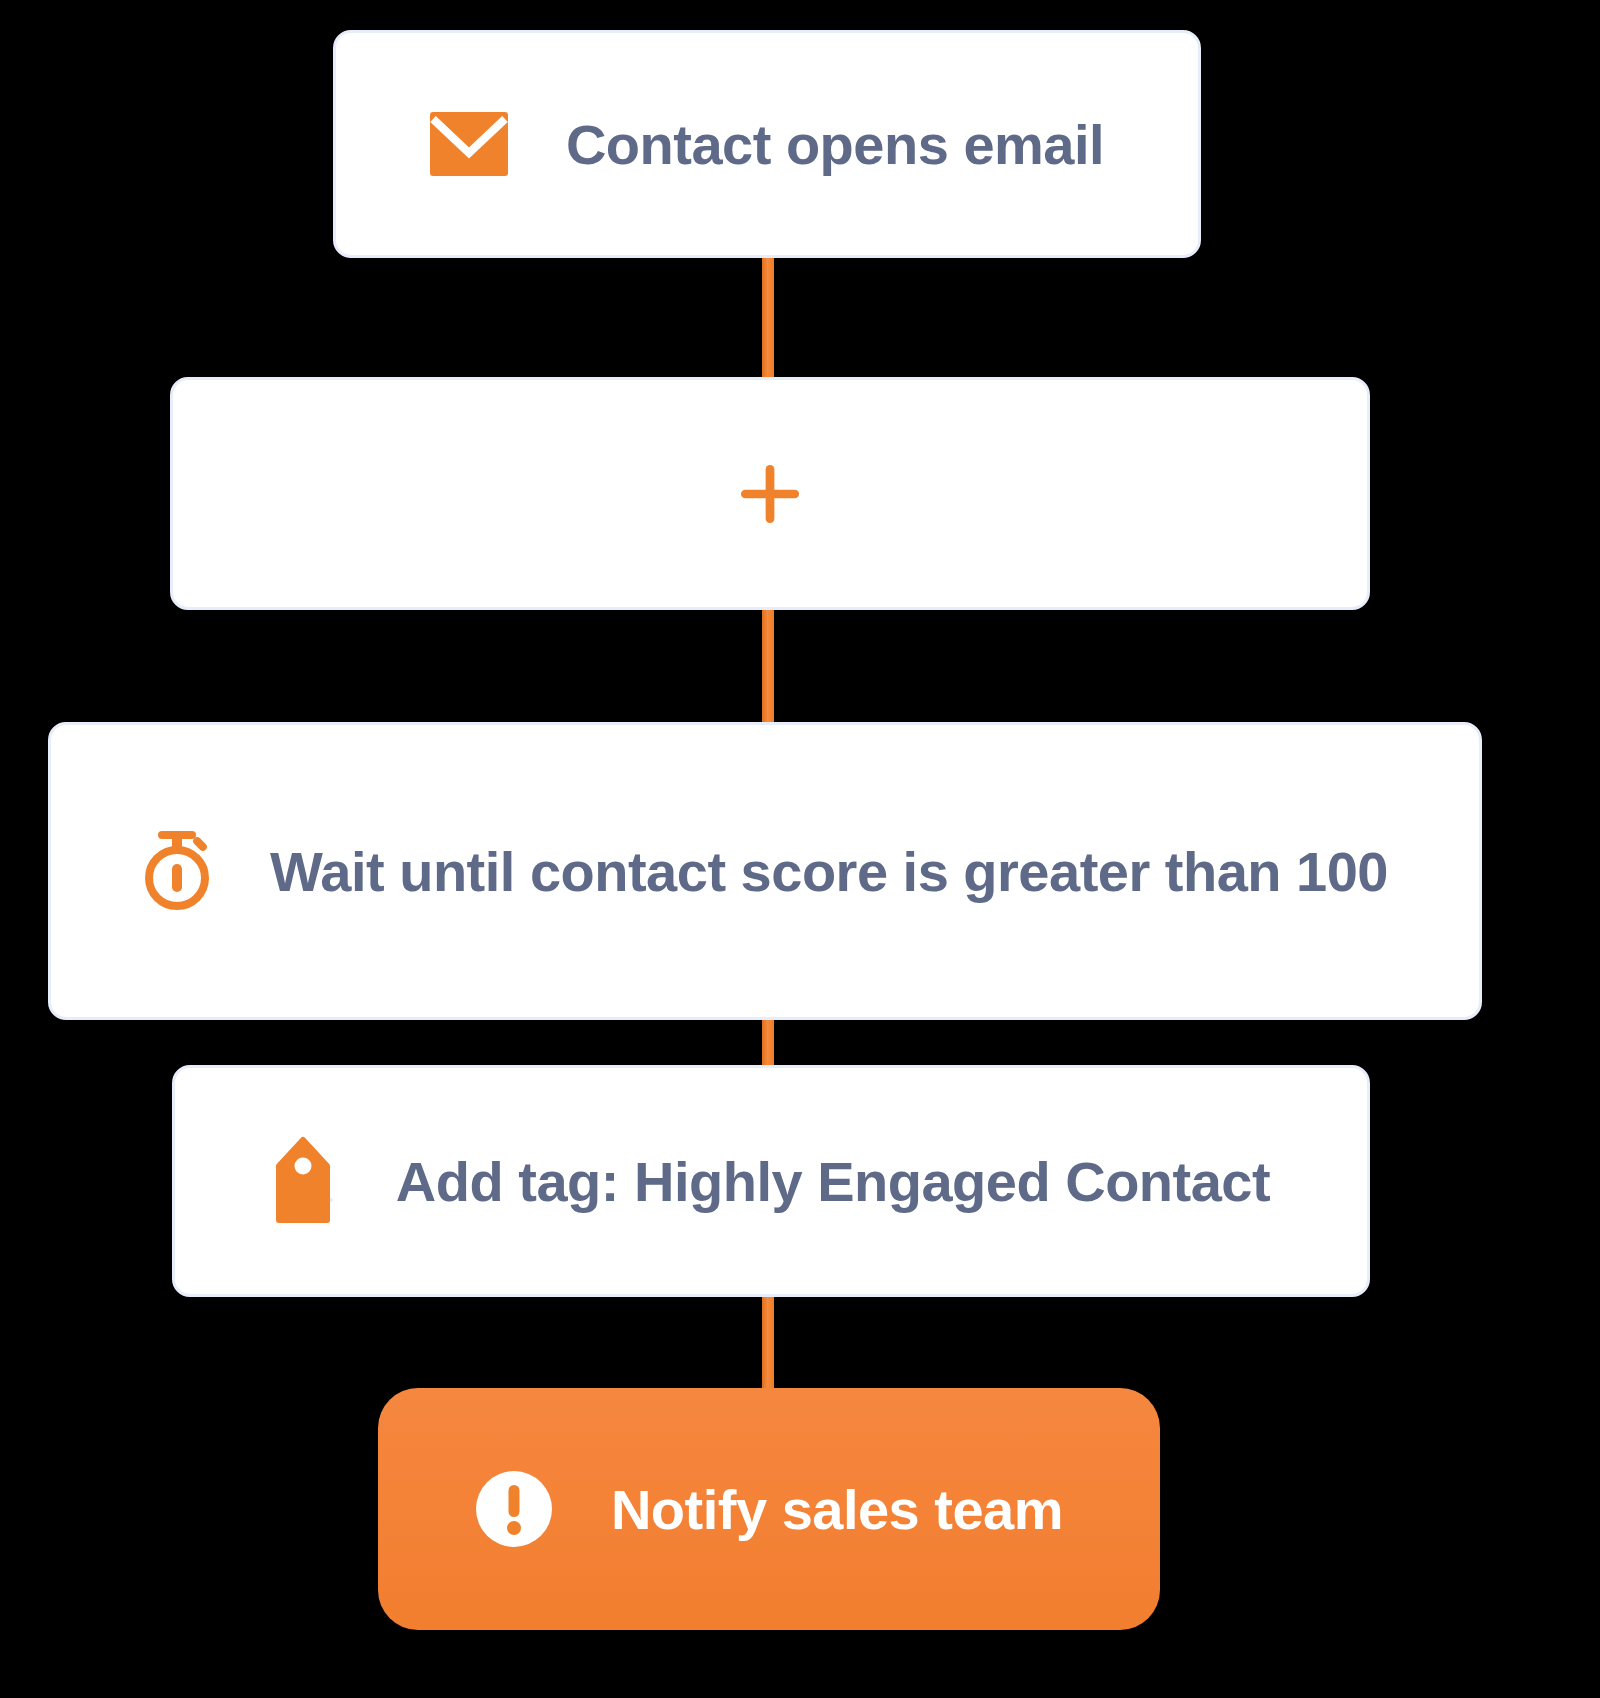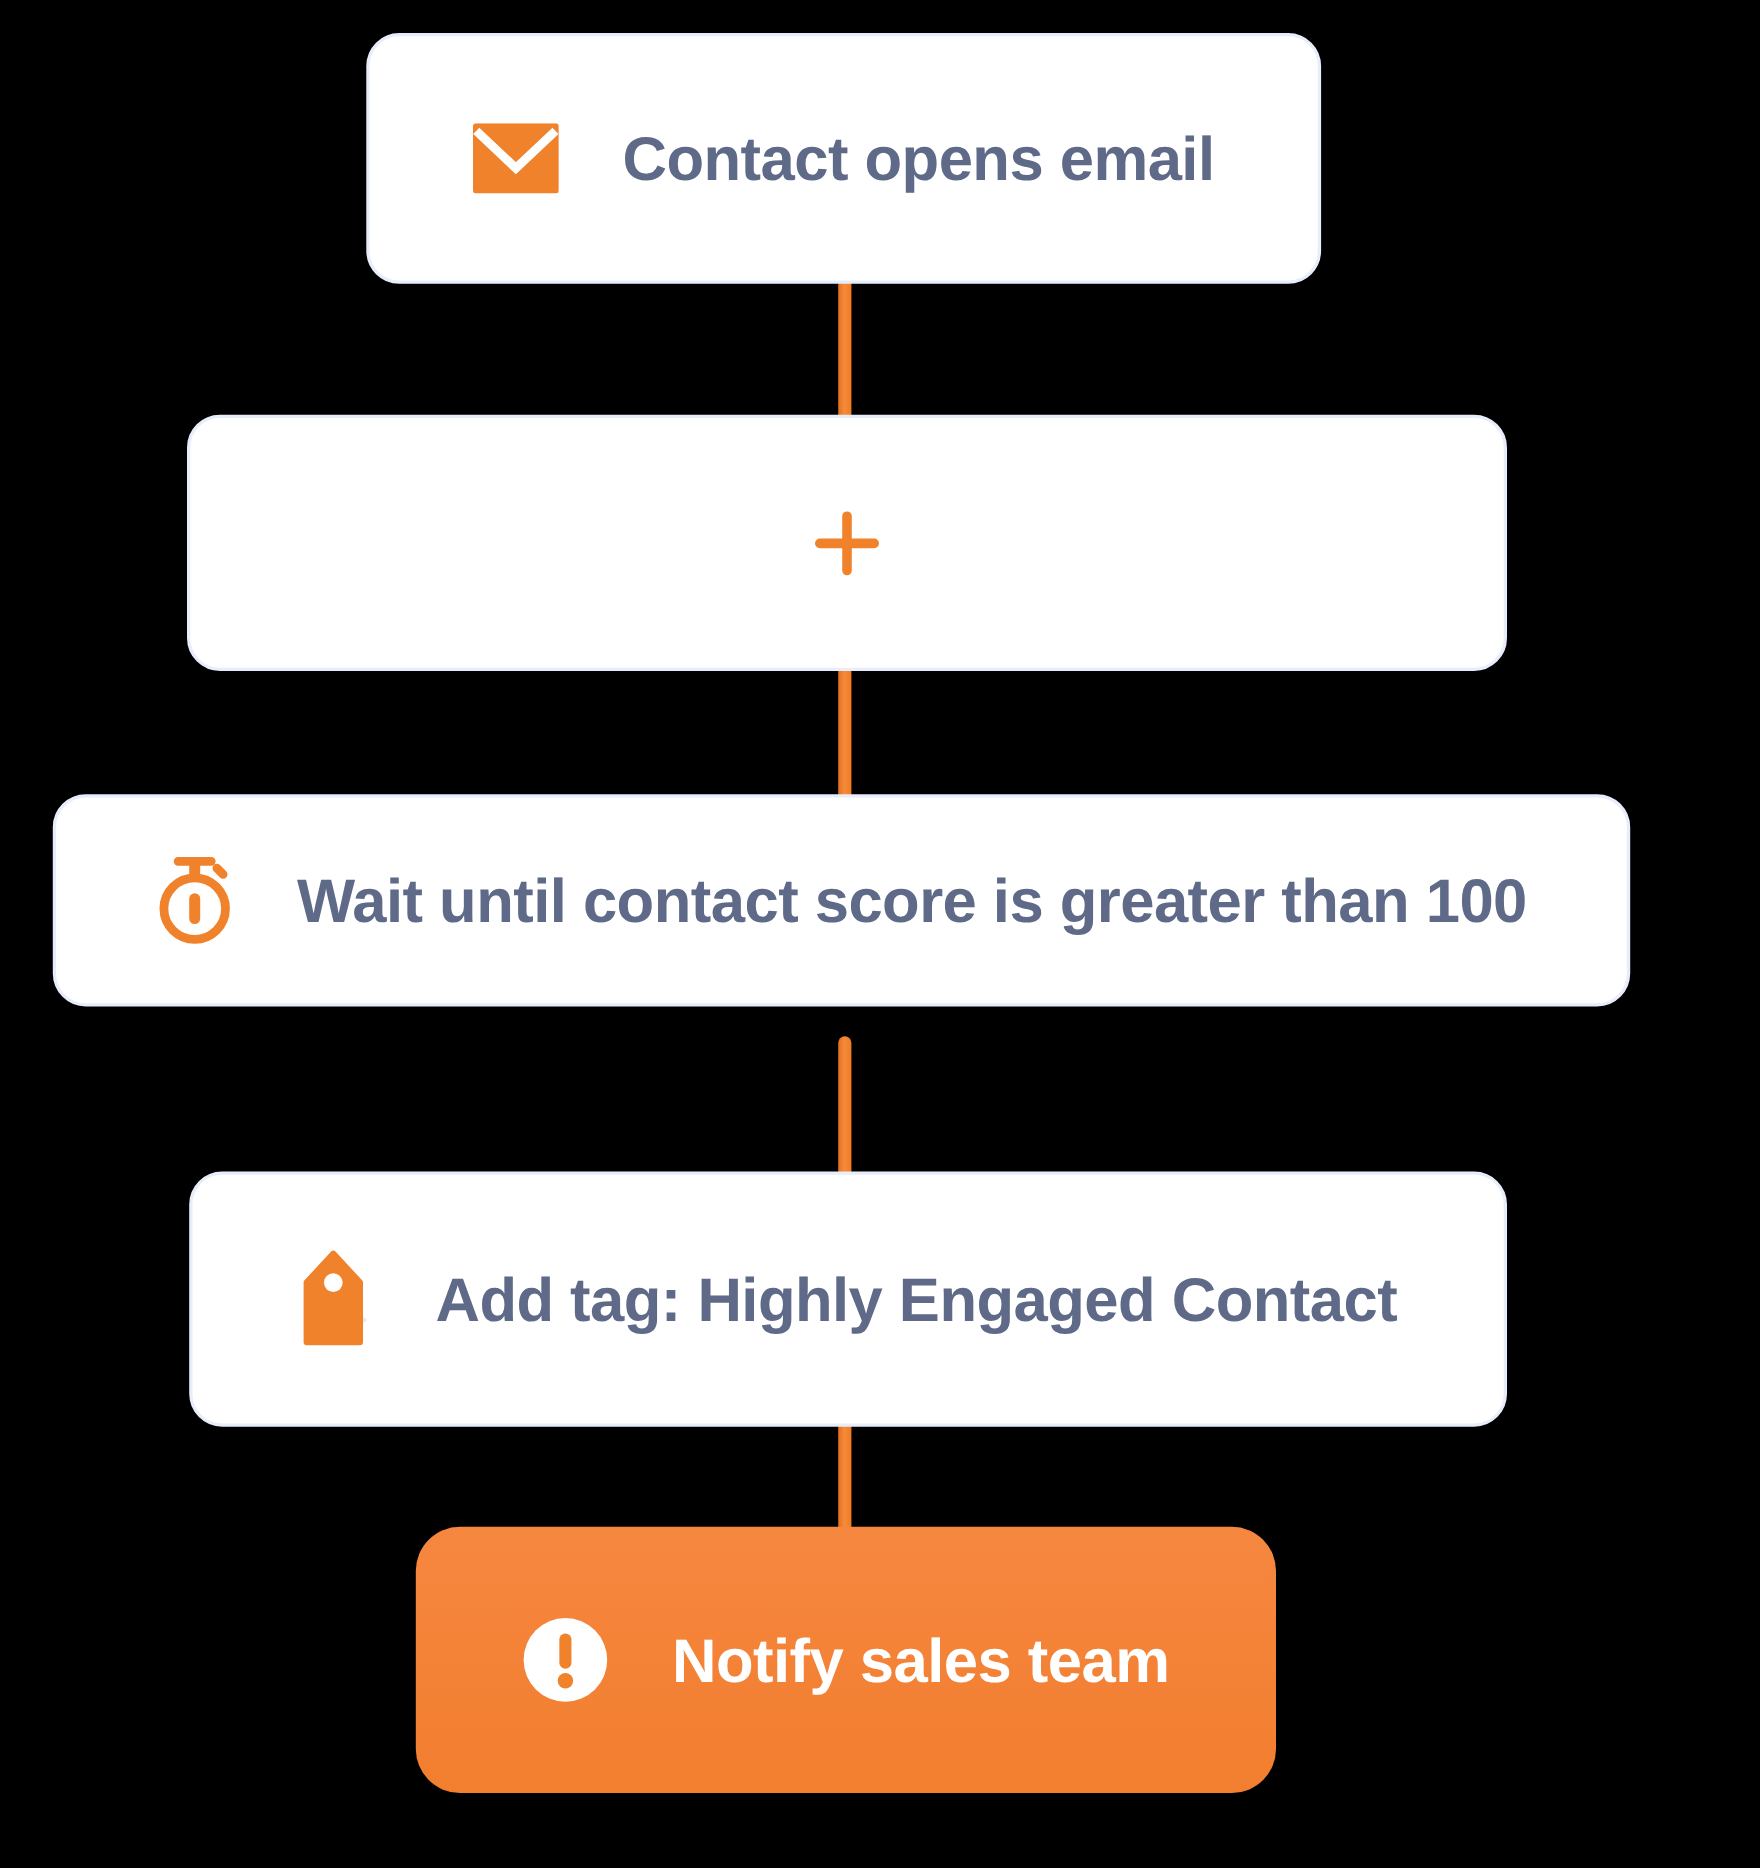--- a/index.html
+++ b/index.html
@@ -29,7 +29,7 @@
     gap:58px;
     background:#ffffff;
     border:3px solid #e7edfb;
-    border-radius:30px;
+    border-radius:18px;
     box-sizing:border-box;
   }
   .node::before{

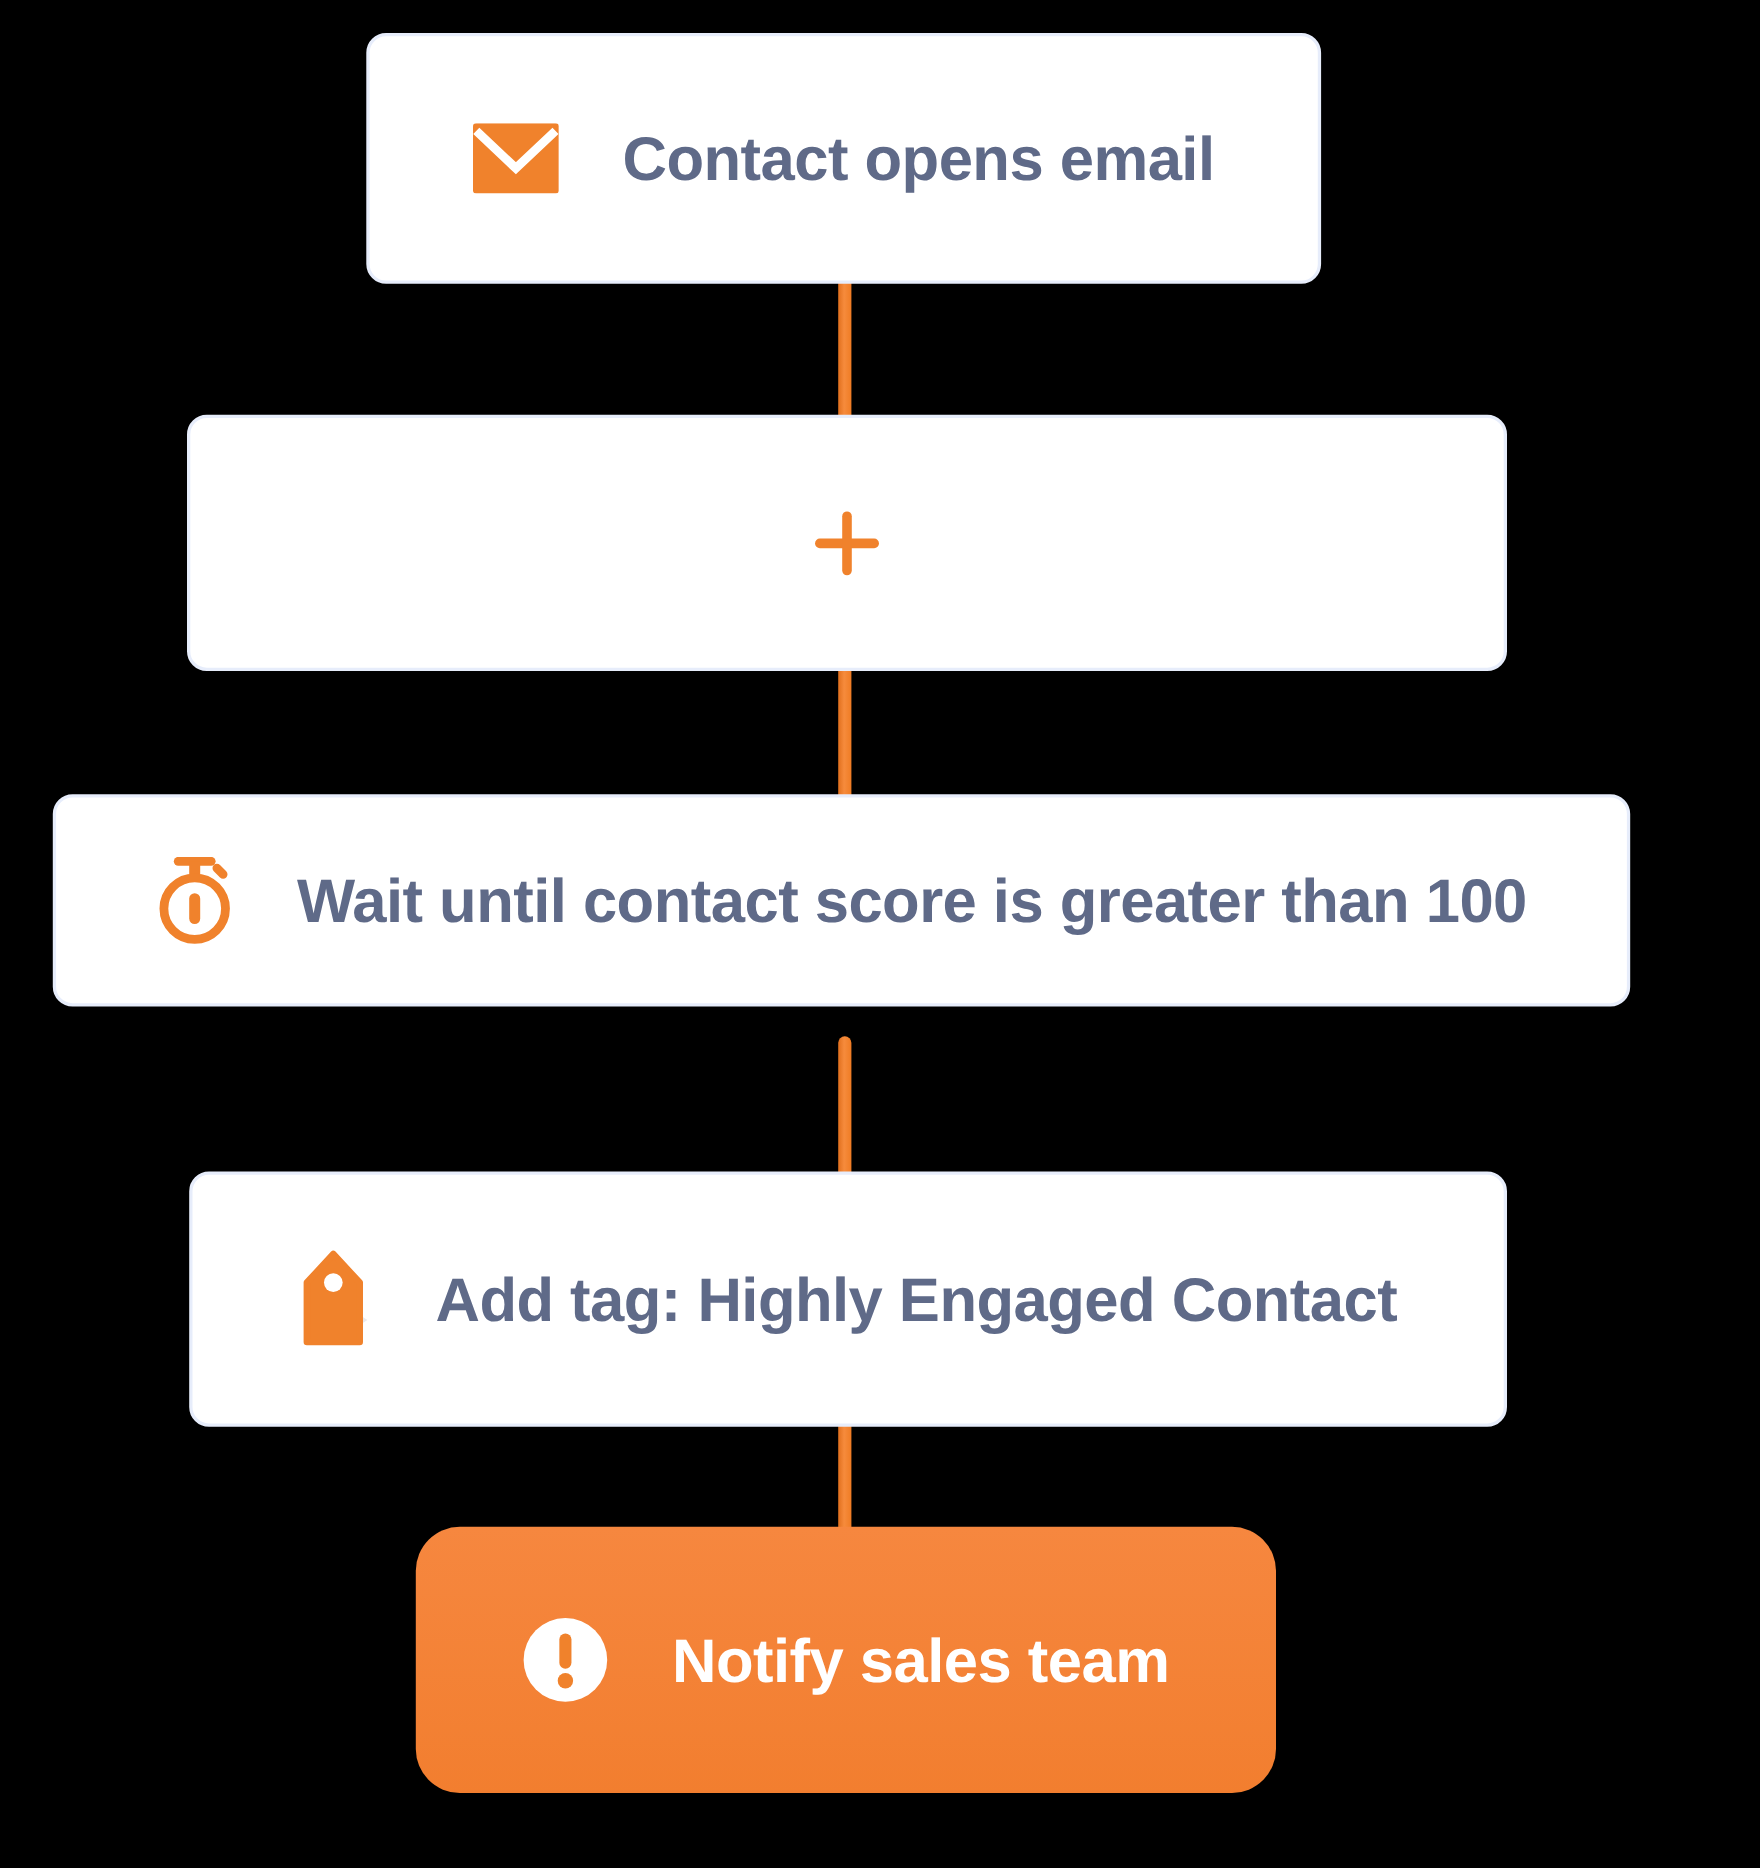--- a/index.html
+++ b/index.html
@@ -43,7 +43,7 @@
   }
   .n1{position:absolute;left:333px;top:30px;width:868px;height:228px}
   .n2{position:absolute;left:170px;top:377px;width:1200px;height:233px}
-  .n3{position:absolute;left:48px;top:722px;width:1434px;height:193px}
+  .n3{position:absolute;left:48px;top:722px;width:1434px;height:298px}
   .n4{position:absolute;left:172px;top:1065px;width:1198px;height:232px}
   .n5{
     position:absolute;left:378px;top:1388px;width:782px;height:242px;

